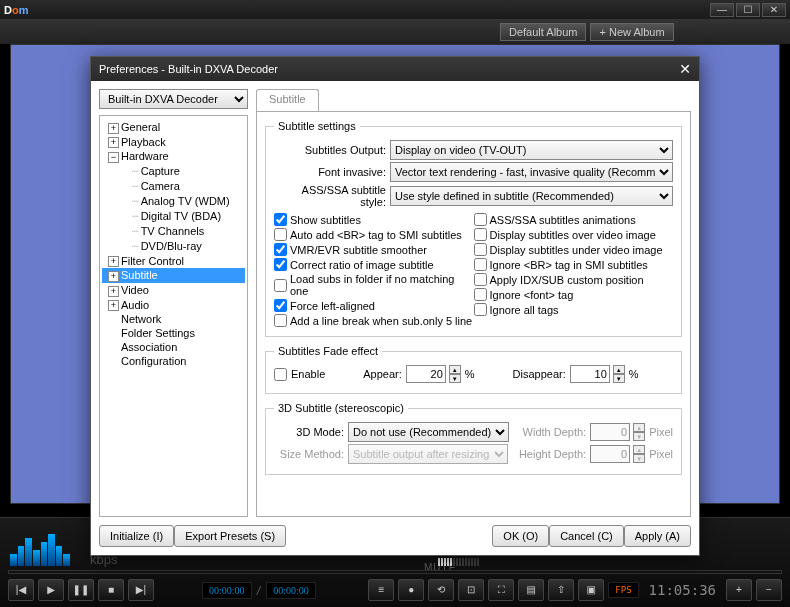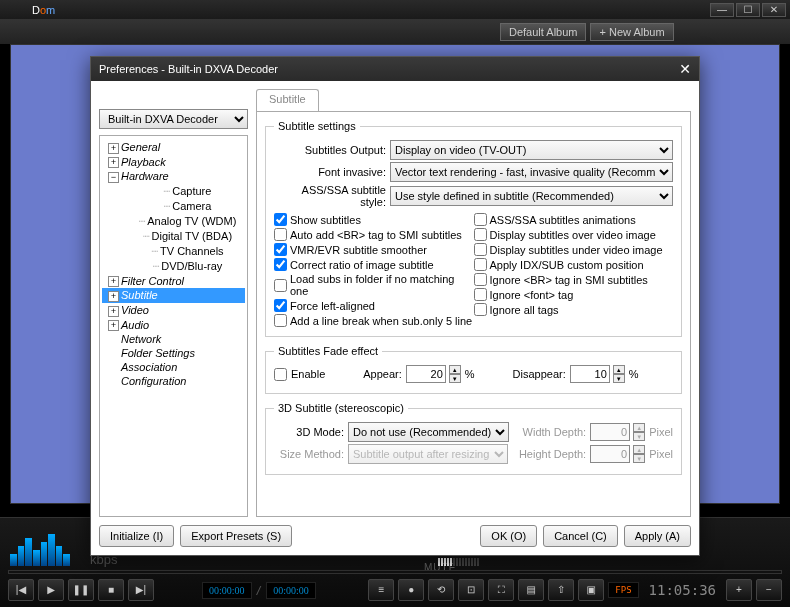--- a/index.html
+++ b/index.html
@@ -7,7 +7,7 @@
 
 
 .app-titlebar { height: 20px; background: linear-gradient(#2a2a2a, #1a1a1a); display: flex; align-items: center; padding: 0 4px; border-bottom: 1px solid #333; }
-.app-logo { color: #fff; font-weight: normal; font-size: 11px; margin-left: 28px; }
+.app-logo { color: #fff; font-weight: bold; font-size: 11px; }
 .app-logo .o { color: #ff6600; }
 .app-logo .m { color: #66aaff; }
 .win-btns { margin-left: auto; display: flex; gap: 2px; }

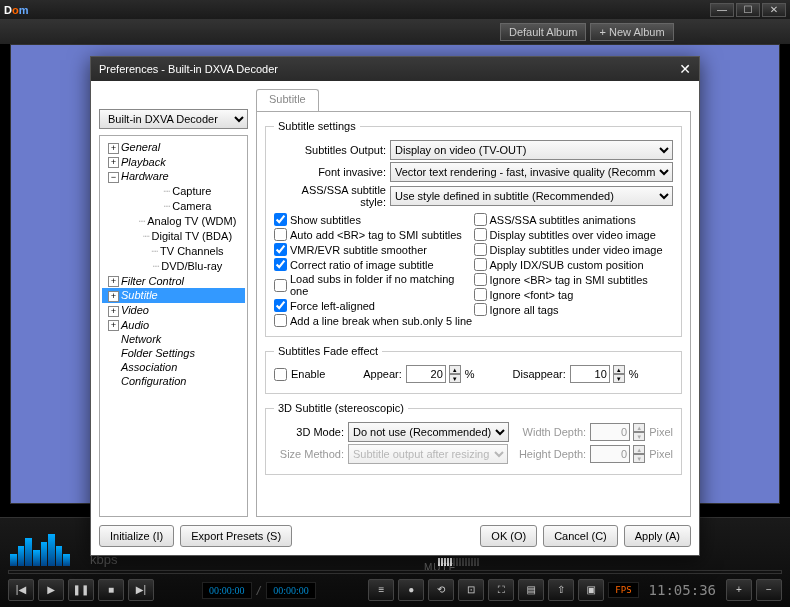--- a/index.html
+++ b/index.html
@@ -43,7 +43,7 @@
 .pref-body { position: absolute; top: 24px; left: 0; right: 0; bottom: 0; background: #fff; padding: 8px; display: flex; flex-direction: column; }
 .pref-columns { display: flex; flex: 1; gap: 8px; min-height: 0; }
 .pref-left { width: 172px; display: flex; flex-direction: column; }
-.pref-dropdown { width: 100%; height: 20px; border: 1px solid #888; background: linear-gradient(#fafafa,#e0e0e0); font-size: 11px; padding: 0 4px; margin-bottom: 6px; margin-top: 20px; }
+.pref-dropdown { width: 100%; height: 20px; border: 1px solid #888; background: linear-gradient(#fafafa,#e0e0e0); font-size: 11px; padding: 0 4px; margin-bottom: 6px; }
 .tree { flex: 1; border: 1px solid #aaa; background: #fff; overflow: auto; padding: 4px 2px; }
 .tree-item { padding: 1px 2px; white-space: nowrap; cursor: pointer; }
 .tree-item .exp { display: inline-block; width: 11px; height: 11px; border: 1px solid #888; text-align: center; line-height: 9px; font-size: 9px; margin-right: 2px; vertical-align: middle; }

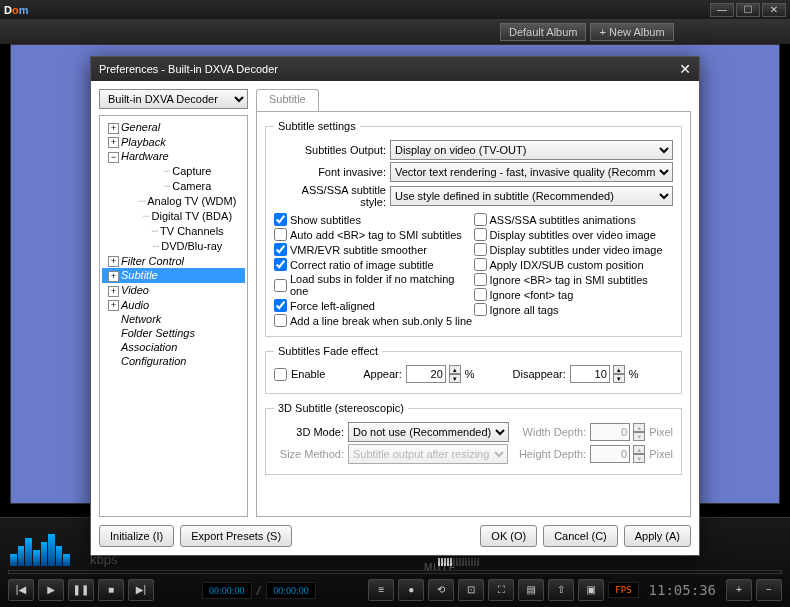--- a/index.html
+++ b/index.html
@@ -48,7 +48,7 @@
 .tree-item { padding: 1px 2px; white-space: nowrap; cursor: pointer; }
 .tree-item .exp { display: inline-block; width: 11px; height: 11px; border: 1px solid #888; text-align: center; line-height: 9px; font-size: 9px; margin-right: 2px; vertical-align: middle; }
 .tree-item .noexp { display: inline-block; width: 13px; }
-.tree-item.l1 { padding-left: 6px; font-style: italic; }
+.tree-item.l1 { padding-left: 6px; }
 .tree-item.l2 { padding-left: 30px; text-align: center; }
 .tree-item.l2::before { content: "┈"; color: #aaa; margin-right: 2px; }
 .tree-item.sel { background: #3399ff; color: #fff; }

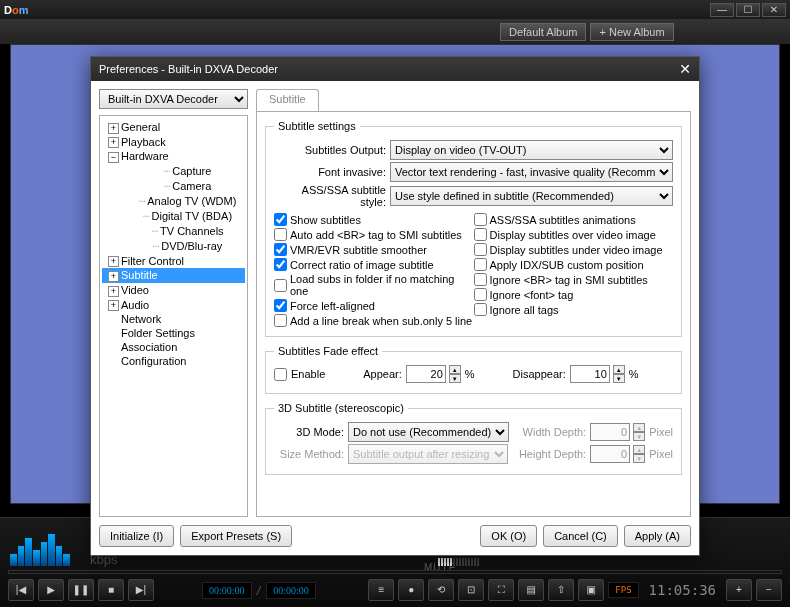--- a/index.html
+++ b/index.html
@@ -49,7 +49,7 @@
 .tree-item .exp { display: inline-block; width: 11px; height: 11px; border: 1px solid #888; text-align: center; line-height: 9px; font-size: 9px; margin-right: 2px; vertical-align: middle; }
 .tree-item .noexp { display: inline-block; width: 13px; }
 .tree-item.l1 { padding-left: 6px; }
-.tree-item.l2 { padding-left: 30px; text-align: center; }
+.tree-item.l2 { padding-left: 30px; }
 .tree-item.l2::before { content: "┈"; color: #aaa; margin-right: 2px; }
 .tree-item.sel { background: #3399ff; color: #fff; }
 

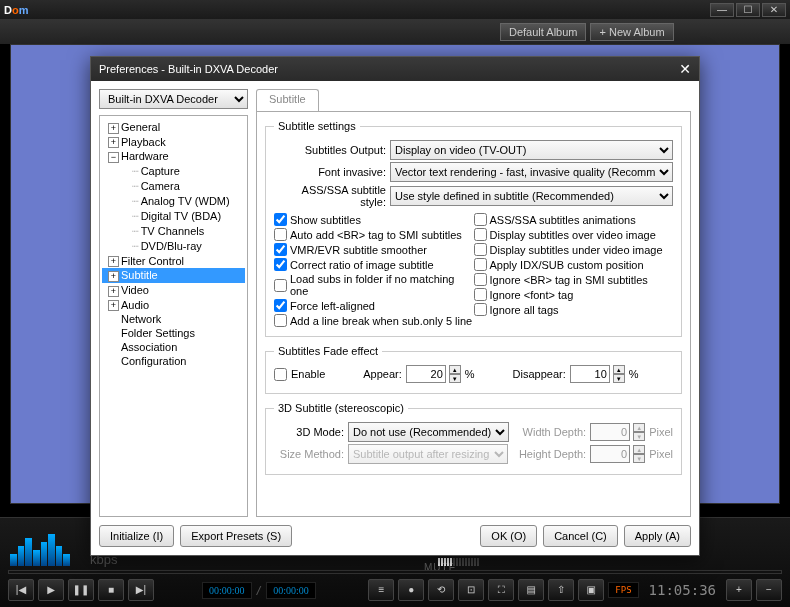--- a/index.html
+++ b/index.html
@@ -248,11 +248,11 @@
                   </div>
                   <div class="cb-item">
                     <input type="checkbox" style="">
+                    <span>Ignore &lt;BR&gt; tag in SMI subtitles</span>
+                  </div>
+                  <div class="cb-item">
+                    <input type="checkbox" style="">
                     <span>Apply IDX/SUB custom position</span>
-                  </div>
-                  <div class="cb-item">
-                    <input type="checkbox" style="">
-                    <span>Ignore &lt;BR&gt; tag in SMI subtitles</span>
                   </div>
                   <div class="cb-item">
                     <input type="checkbox" style="">

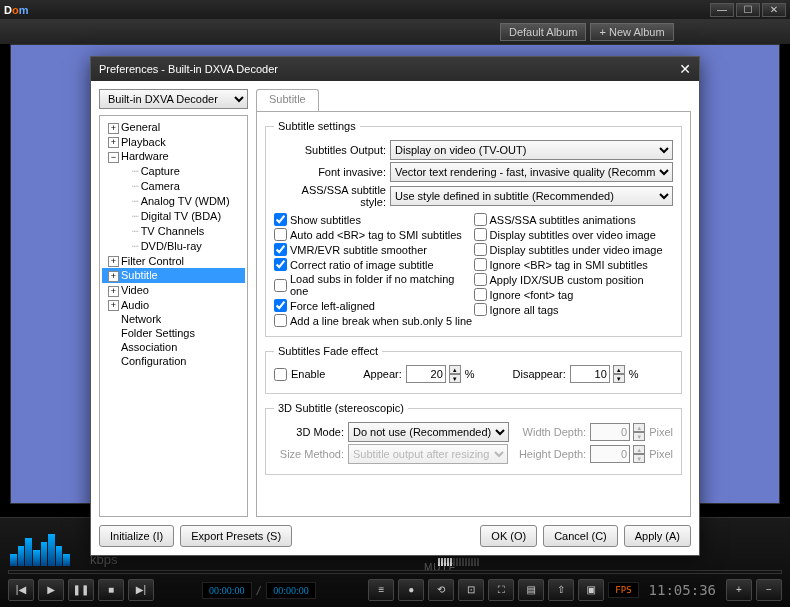--- a/index.html
+++ b/index.html
@@ -69,7 +69,7 @@
 .num-input { width: 40px; height: 18px; text-align: right; border: 1px solid #888; padding-right: 2px; }
 .spinner { display: inline-flex; flex-direction: column; margin-left: -1px; }
 .spinner button { width: 12px; height: 9px; font-size: 6px; border: 1px solid #888; background: #eee; padding: 0; line-height: 6px; }
-.pref-buttons { display: flex; gap: 6px; padding-top: 8px; }
+.pref-buttons { display: flex; padding-top: 8px; }
 .pref-buttons .sp { flex: 1; }
 .btn { height: 22px; padding: 0 10px; background: linear-gradient(#fafafa,#e0e0e0); border: 1px solid #888; border-radius: 3px; cursor: pointer; font-size: 11px; }
 .disabled { color: #999; }

